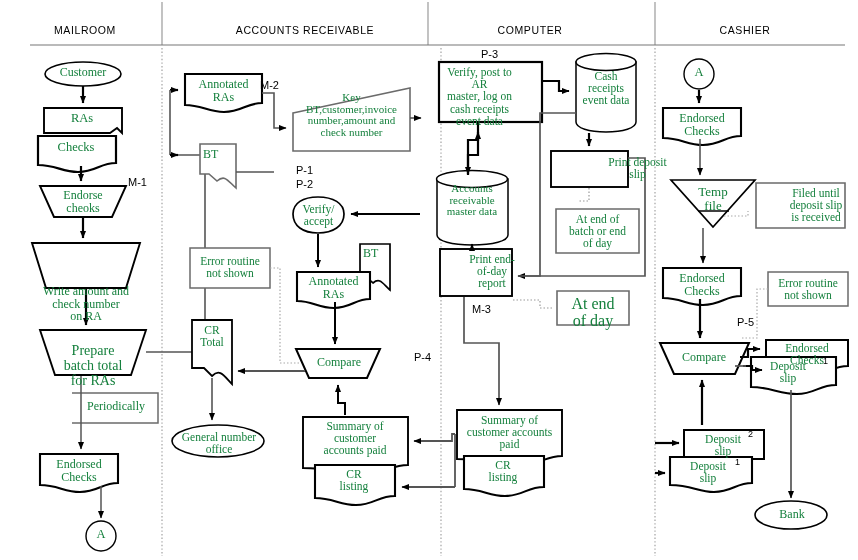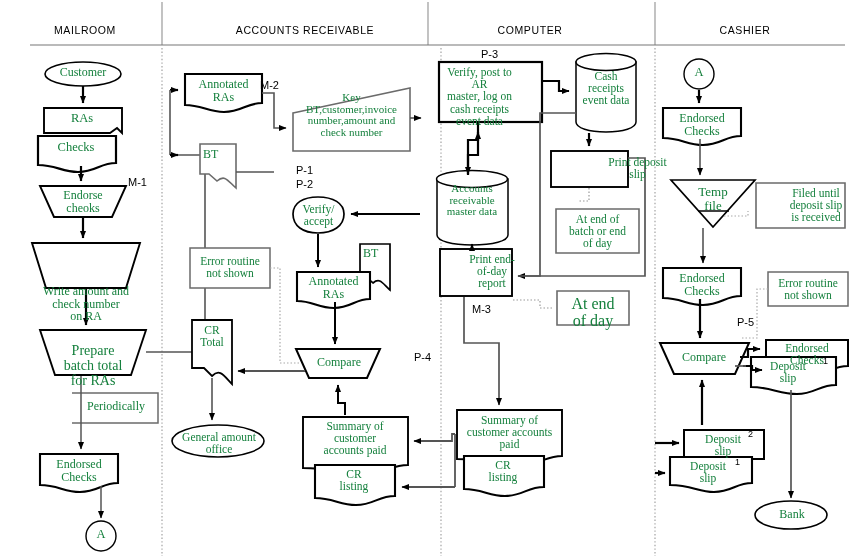--- a/index.html
+++ b/index.html
@@ -263,7 +263,7 @@
 Total</div>
   <div class="lbl" style="left:300px;top:356px;width:78px;font-size:12px;">Compare</div>
   <div class="tag" style="left:370px;top:351px;padding-left:44px;">P-4</div>
-  <div class="lbl" style="left:175px;top:431px;width:88px;font-size:11.5px;">General amount
+  <div class="lbl" style="left:175px;top:431px;width:88px;font-size:11.5px;">General number
 office</div>
   <div class="lbl" style="left:303px;top:420px;width:104px;font-size:11.5px;">Summary of
 customer

